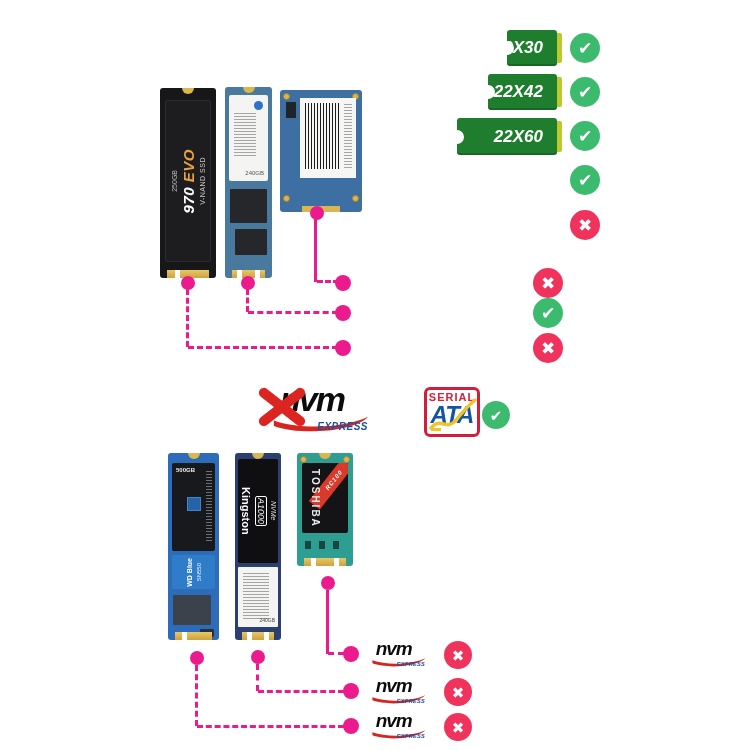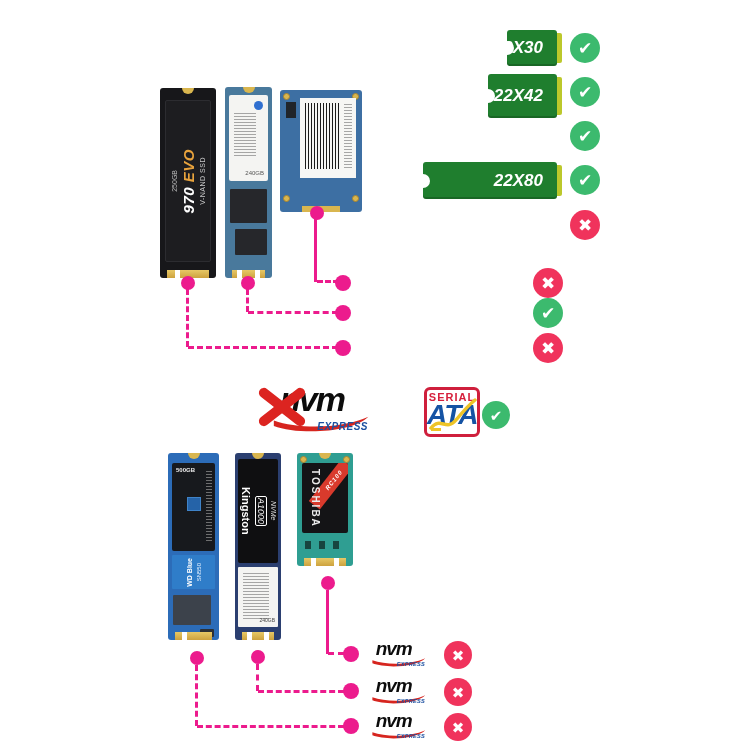--- a/index.html
+++ b/index.html
@@ -177,7 +177,7 @@
   <div class="bar" style="left:507px;top:30px;width:50px;height:36px;">
       <span class="bl">22X30</span>
     </div>
-  <div class="bar" style="left:488px;top:74px;width:69px;height:44px;">
+  <div class="bar" style="left:488px;top:74px;width:69px;height:36px;">
       <span class="bl">22X42</span>
     </div>
   <div class="bar" style="left:423px;top:162px;width:134px;height:37px;">

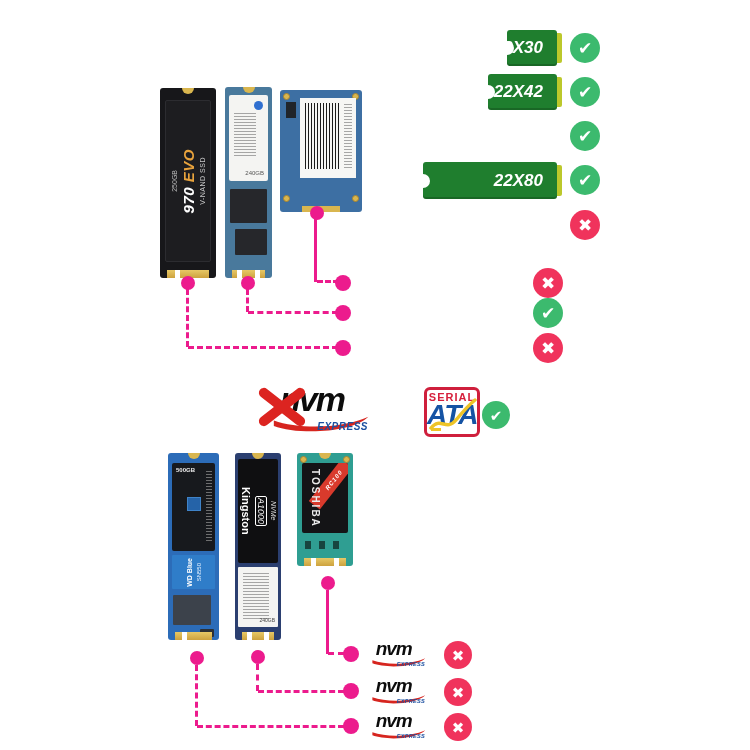--- a/index.html
+++ b/index.html
@@ -180,6 +180,9 @@
   <div class="bar" style="left:488px;top:74px;width:69px;height:36px;">
       <span class="bl">22X42</span>
     </div>
+  <div class="bar" style="left:457px;top:118px;width:100px;height:37px;">
+      <span class="bl">22X60</span>
+    </div>
   <div class="bar" style="left:423px;top:162px;width:134px;height:37px;">
       <span class="bl">22X80</span>
     </div>

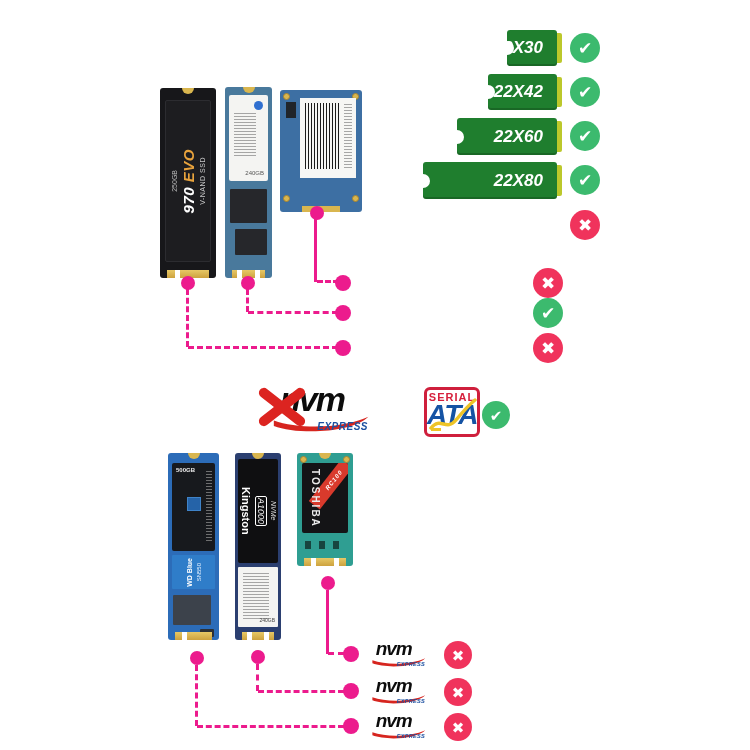--- a/index.html
+++ b/index.html
@@ -183,9 +183,6 @@
   <div class="bar" style="left:457px;top:118px;width:100px;height:37px;">
       <span class="bl">22X60</span>
     </div>
-  <div class="bar" style="left:423px;top:162px;width:134px;height:37px;">
-      <span class="bl">22X80</span>
-    </div>
 
   <span class="status ok" style="left:570px;top:33px;">✔</span>
   <span class="status ok" style="left:570px;top:77px;">✔</span>

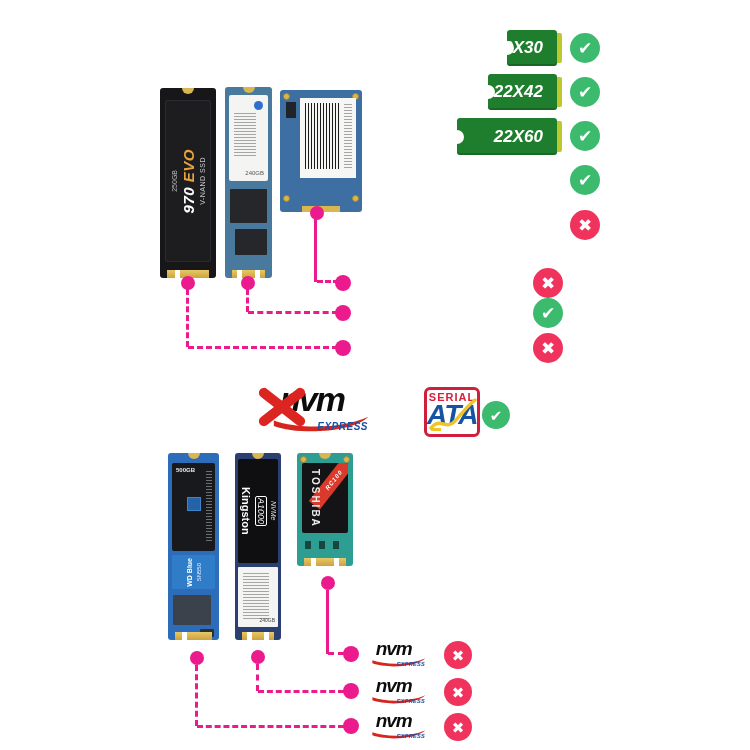--- a/index.html
+++ b/index.html
@@ -123,7 +123,7 @@
                border:3px solid #cf1f3c; border-radius:6px; box-sizing:border-box; }
   .sata-top { display:block; text-align:center; font-size:11px; font-weight:bold; color:#d6203c;
               letter-spacing:1px; line-height:13px; margin-top:1px; }
-  .sata-main { display:block; text-align:center; font-size:28px; font-weight:bold; font-style:italic;
+  .sata-main { display:block; text-align:center; font-size:24px; font-weight:bold; font-style:italic;
                color:#1553a4; line-height:26px; letter-spacing:-1px; margin-top:-2px; }
   .cable { position:absolute; left:0; top:0; width:50px; height:44px; z-index:2; }
   .cable path { fill:none; stroke:#eec427; stroke-width:3.5; stroke-linecap:round; }

